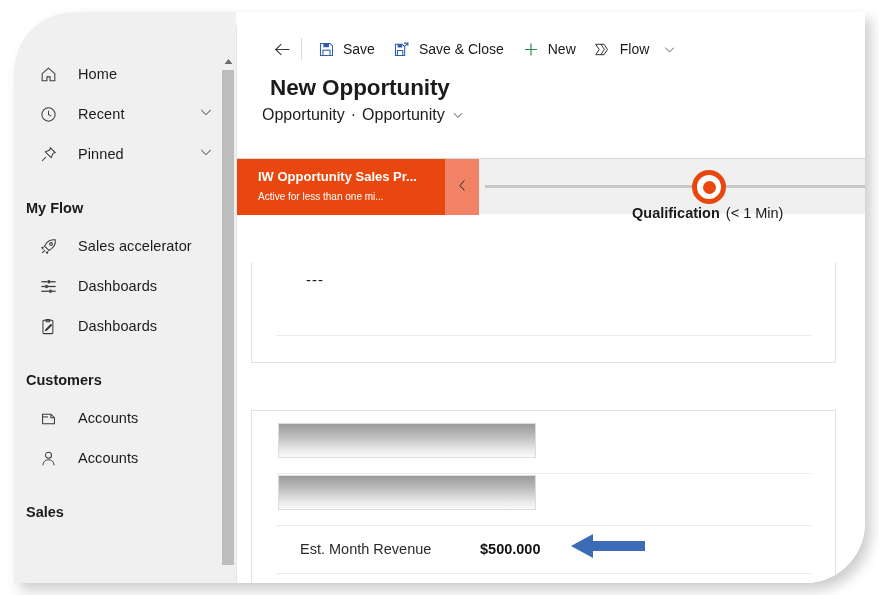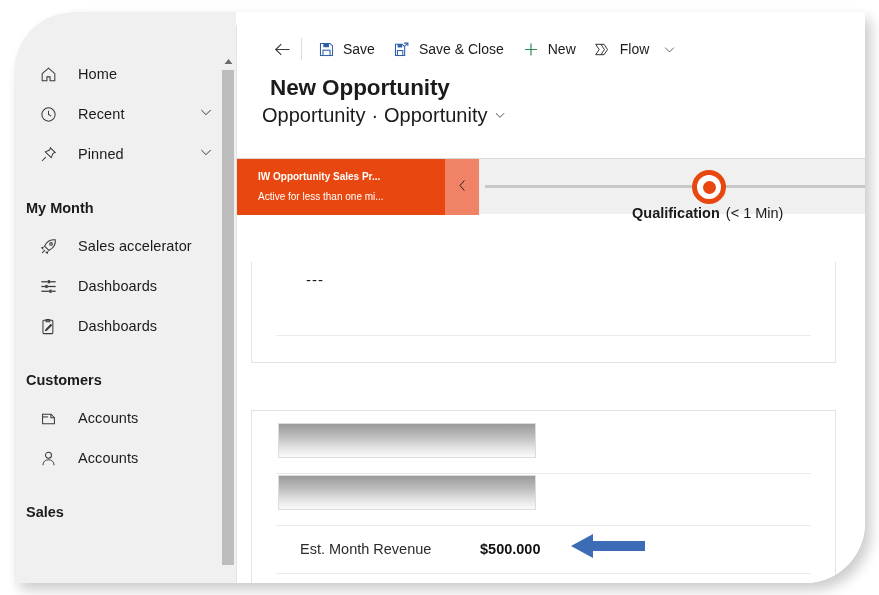--- a/index.html
+++ b/index.html
@@ -157,7 +157,7 @@
   }
   #subtitle {
     display: flex; align-items: center;
-    font-size: 20px;
+    font-size: 16px;
     color: #1b1b1b;
     line-height: 22px;
     margin-top: 1px;

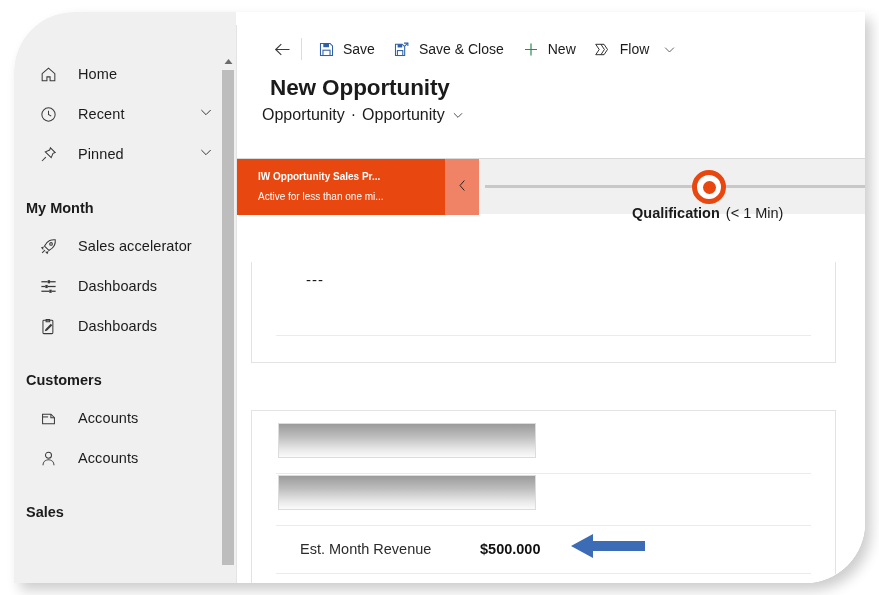--- a/index.html
+++ b/index.html
@@ -182,7 +182,7 @@
     overflow: hidden;
   }
   #bpf-stage .t1 {
-    font-size: 10px; font-weight: bold;
+    font-size: 13px; font-weight: bold;
     white-space: nowrap; line-height: 20px;
   }
   #bpf-stage .t2 {

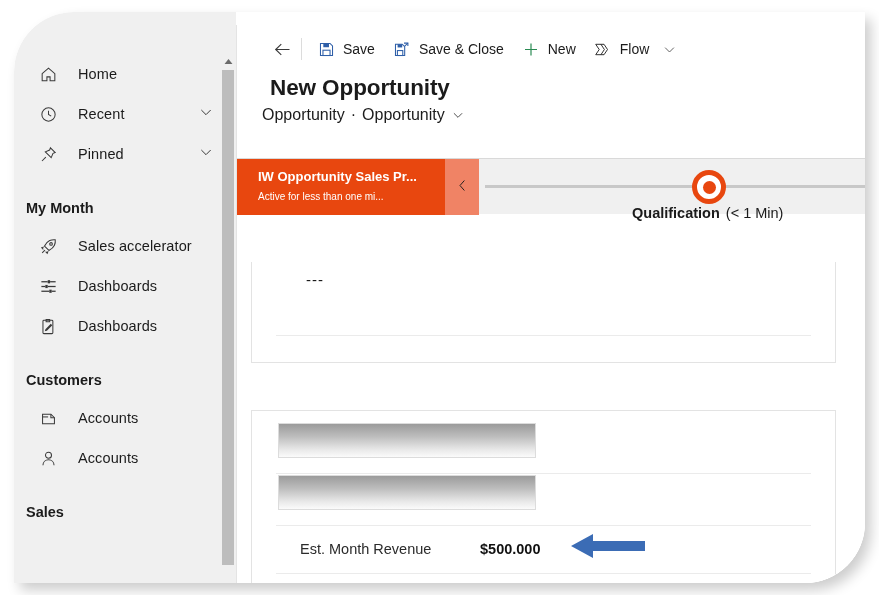--- a/index.html
+++ b/index.html
@@ -365,7 +365,7 @@
       </div>
     </div>
 
-    <div class="nav-header">My Month</div>
+    <div class="nav-header">My Flow</div>
 
     <div class="nav-item">
       <span class="nav-ico">

